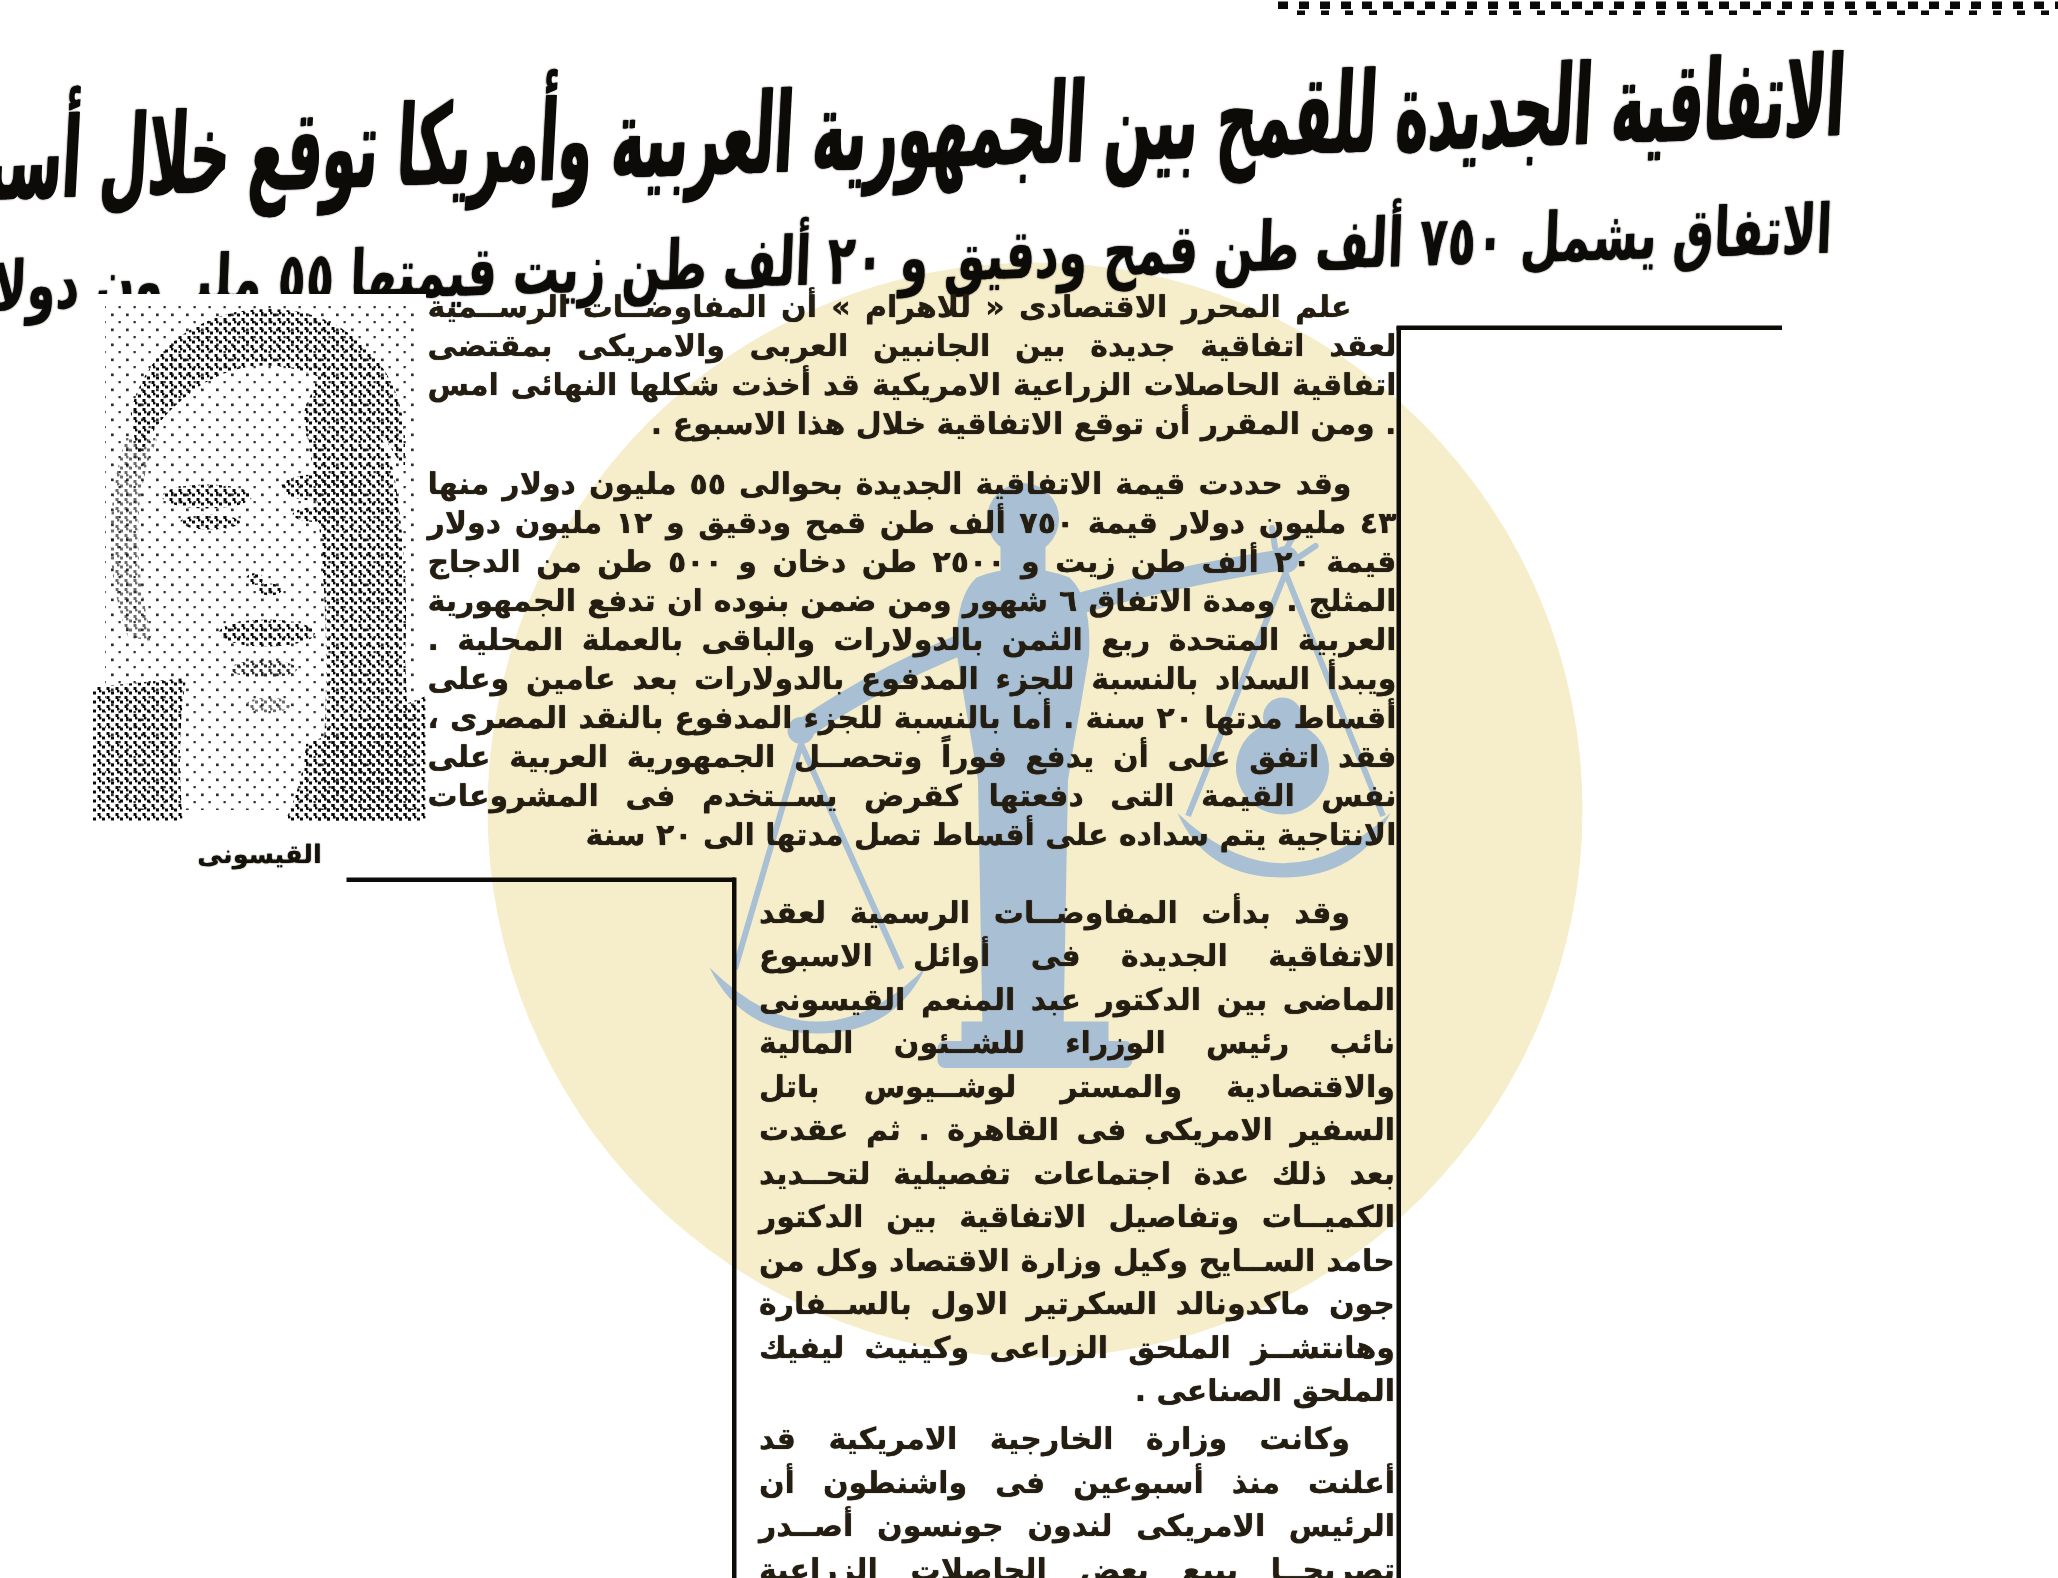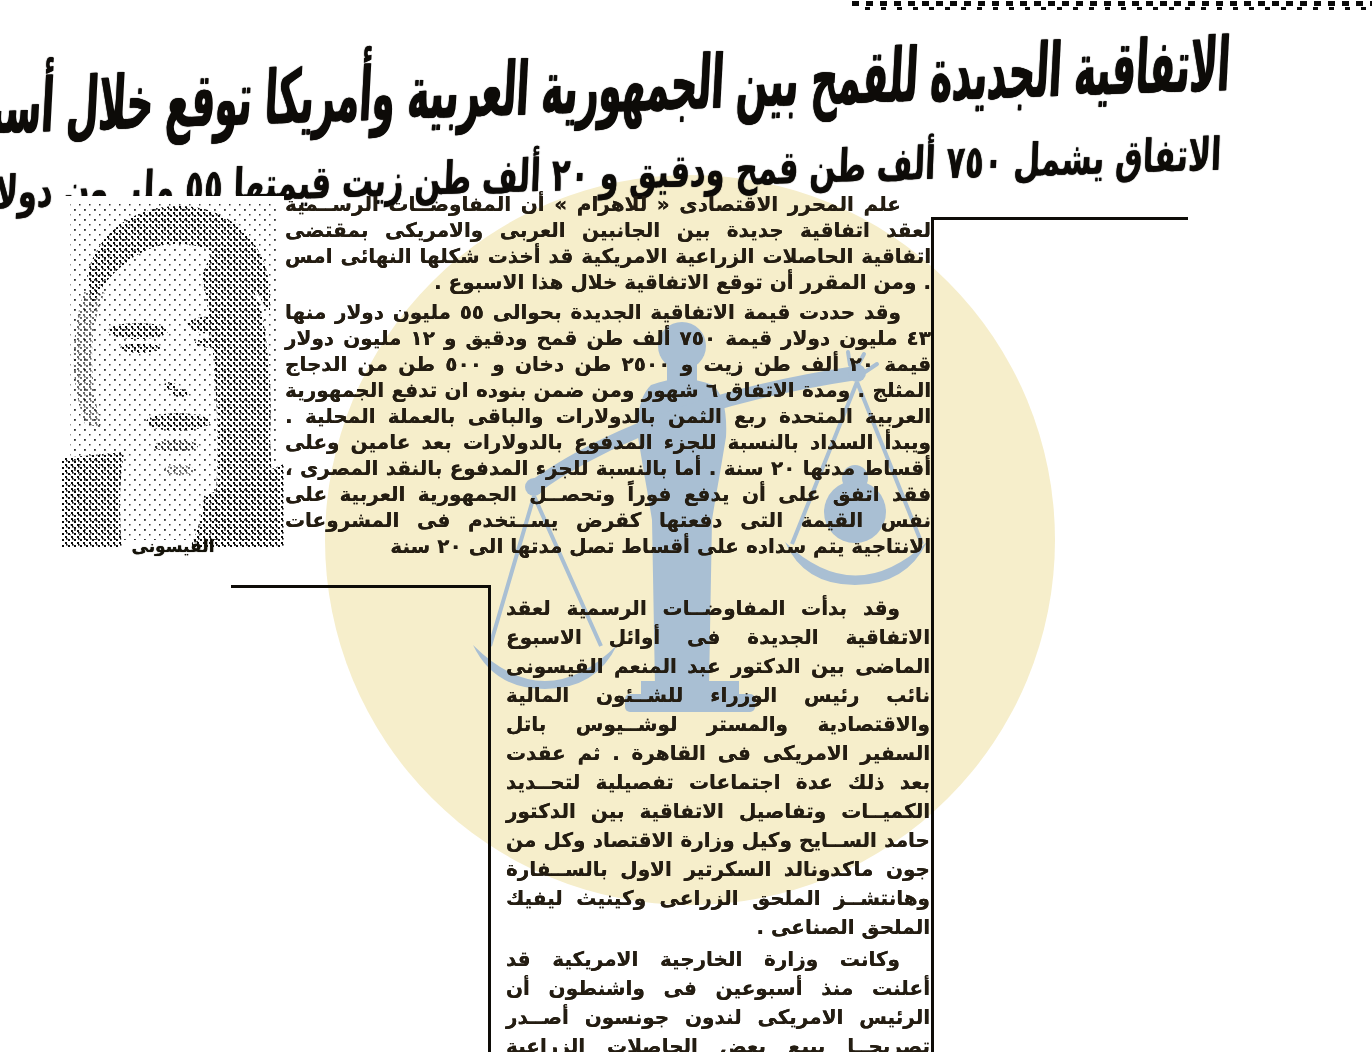--- a/index.html
+++ b/index.html
@@ -51,7 +51,7 @@
   }
   .col p { text-indent:30px; }
   .col-wide { left:285px; top:191px; width:646px; font-size:20px; line-height:26px; }
-  .col-wide p + p { margin-top:4px; }
+  .col-wide p + p { margin-top:14px; }
   .col-narrow { left:506px; top:594px; width:424px; font-size:20px; line-height:29px; }
   .col-narrow p + p { margin-top:3px; }
   

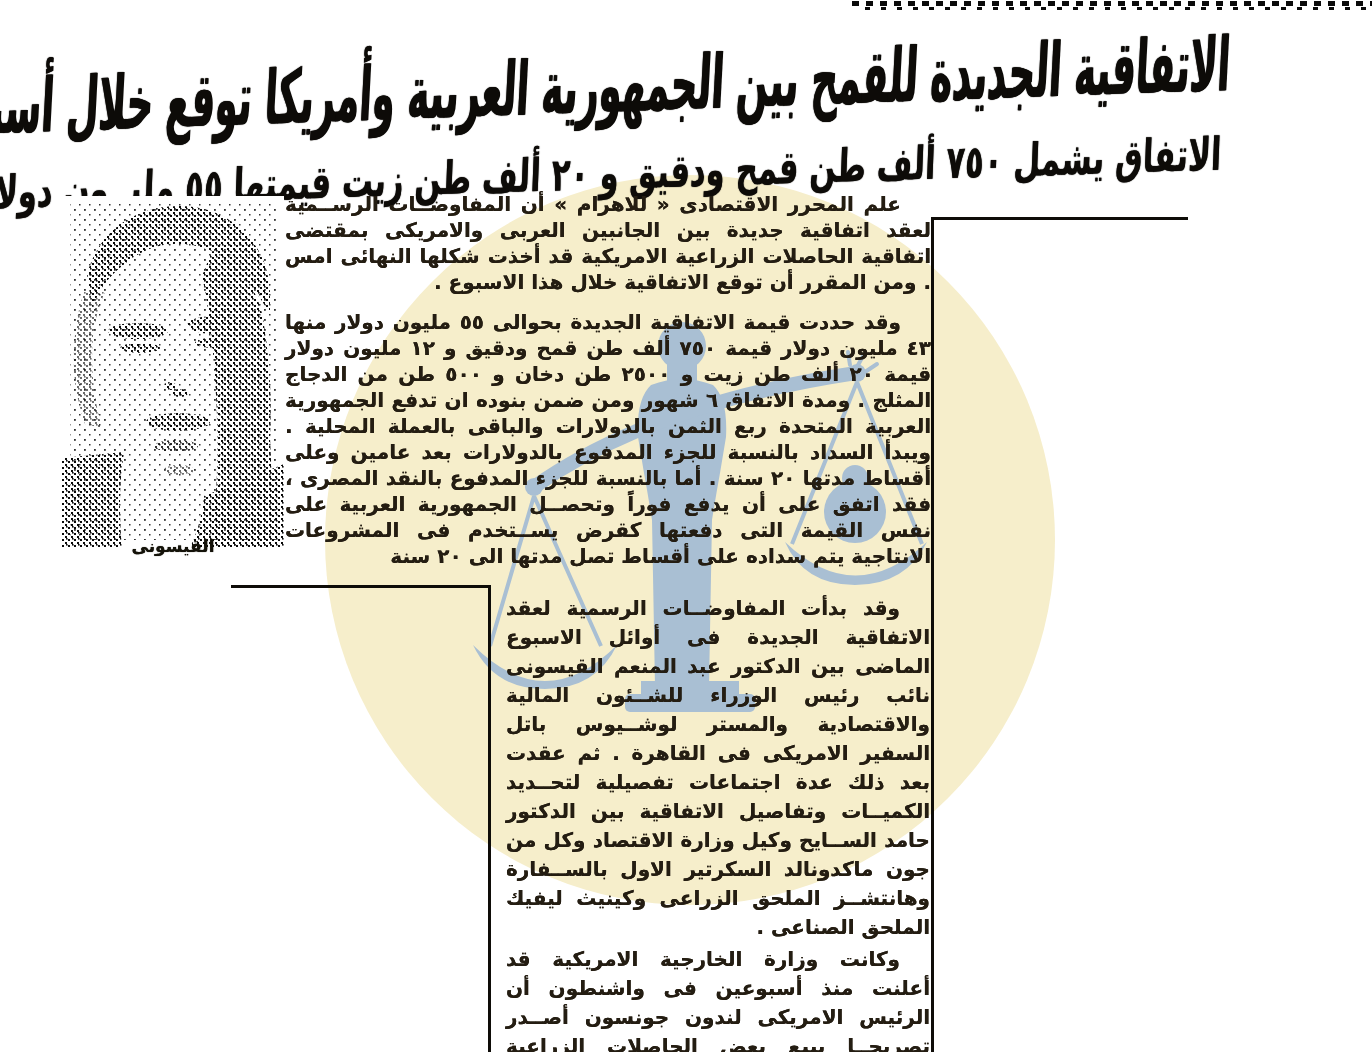--- a/index.html
+++ b/index.html
@@ -38,7 +38,7 @@
   
   .photo { position:absolute; left:62px; top:196px; width:222px; height:352px; }
   .photo-caption {
-    position:absolute; left:62px; top:536px; width:222px;
+    position:absolute; left:62px; top:560px; width:222px;
     text-align:center; direction:rtl;
     font-weight:bold; font-size:17px; color:#141209;
     text-shadow:0 0 0.8px #141209;

